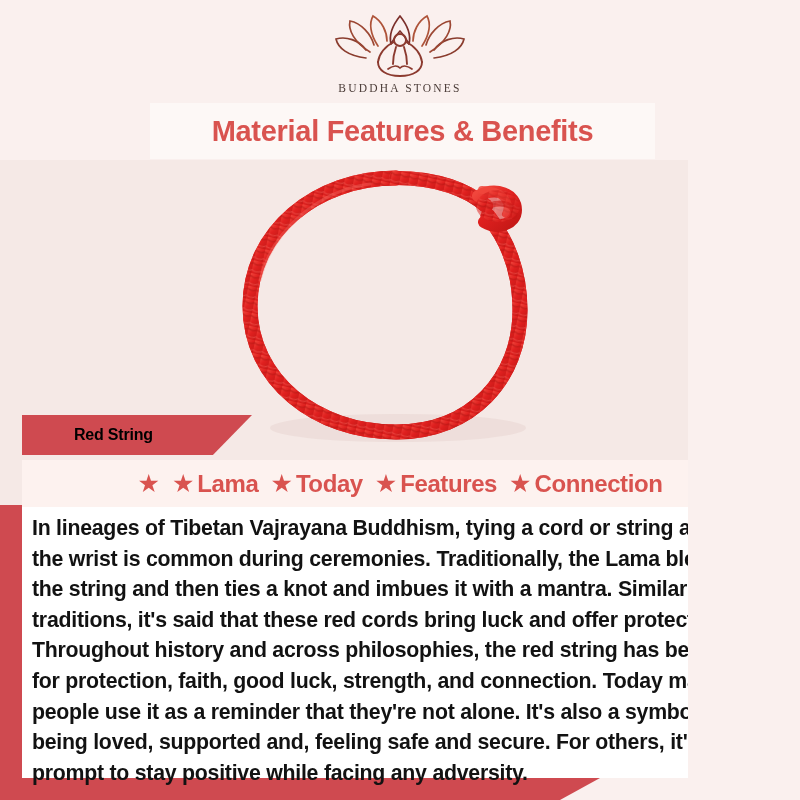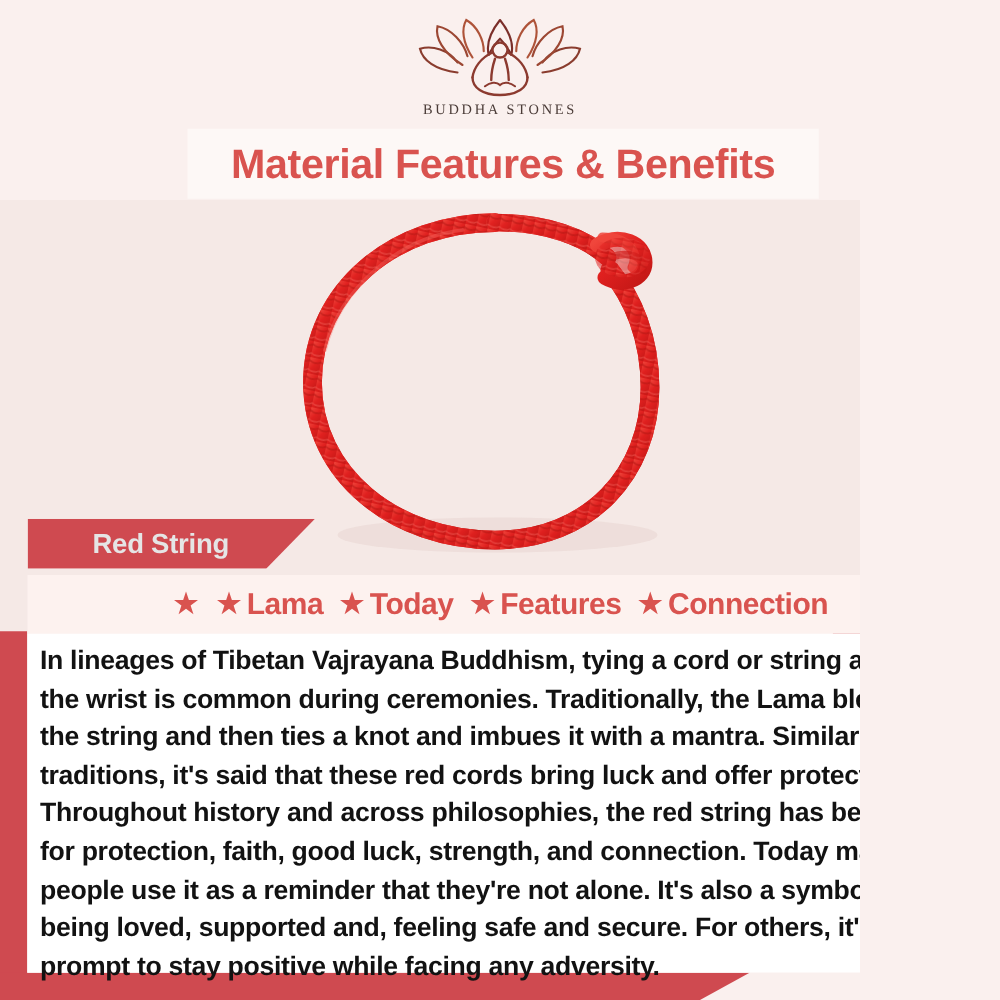--- a/index.html
+++ b/index.html
@@ -109,7 +109,7 @@
   }
 
   #title-text {
-    font-size: 33px;
+    font-size: 29px;
     font-weight: bold;
     color: #d9534f;
     letter-spacing: -0.3px;

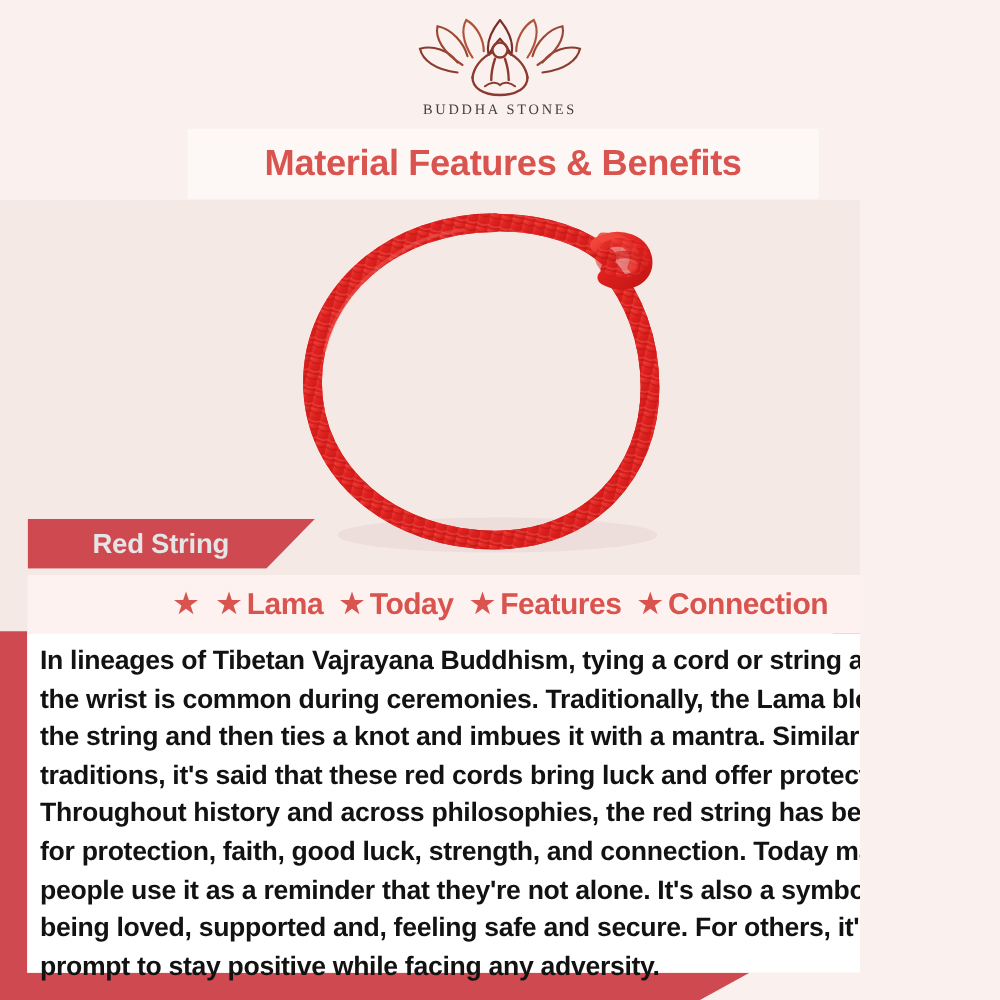--- a/index.html
+++ b/index.html
@@ -150,8 +150,8 @@
 
   #ribbon-text {
     margin-left: 52px;
-    color: #e5e5e5;
-    font-size: 22px;
+    color: #000000;
+    font-size: 16px;
     font-weight: bold;
     letter-spacing: -0.2px;
   }

